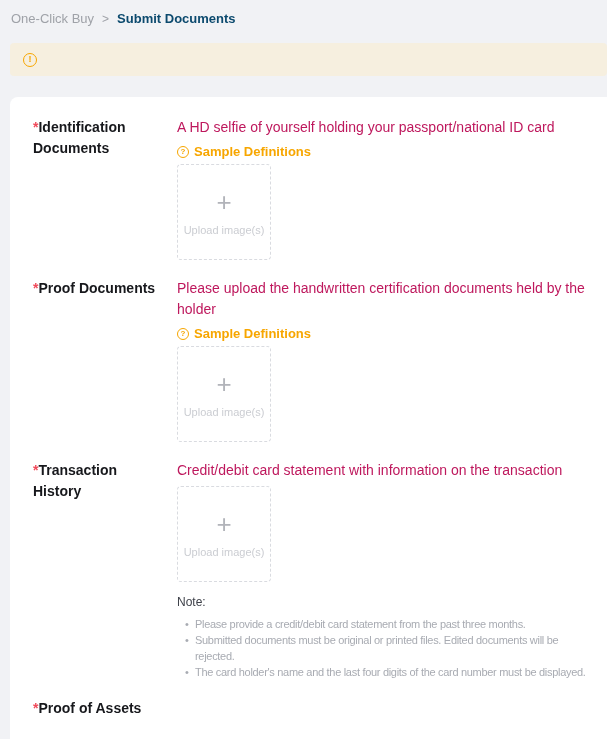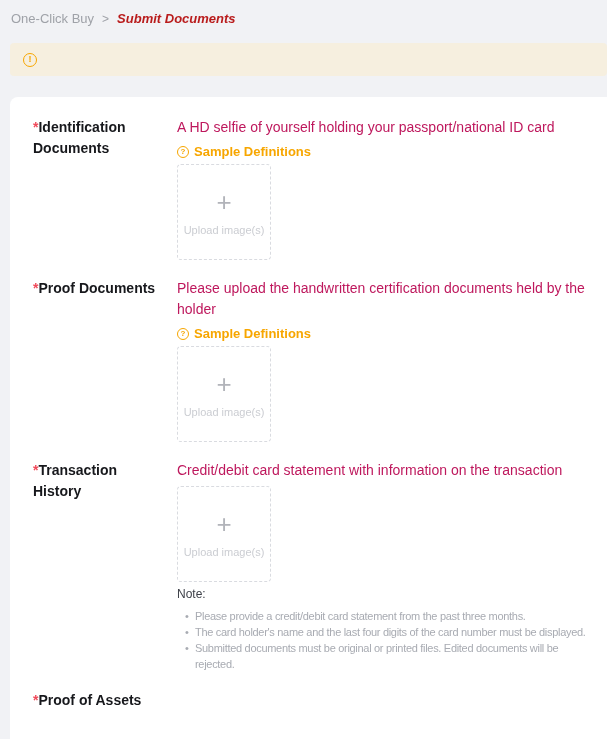--- a/index.html
+++ b/index.html
@@ -24,7 +24,7 @@
   }
   .crumb-parent{color:#9fa2a8;cursor:pointer;}
   .crumb-sep{color:#9fa2a8;margin:0 8px;font-size:12px;}
-  .crumb-current{font-weight:bold;color:#b91c1c;font-style:italic;}
+  .crumb-current{font-weight:bold;color:#0c4a6e;}
   
   .banner{
     margin:15px 0 0 10px;

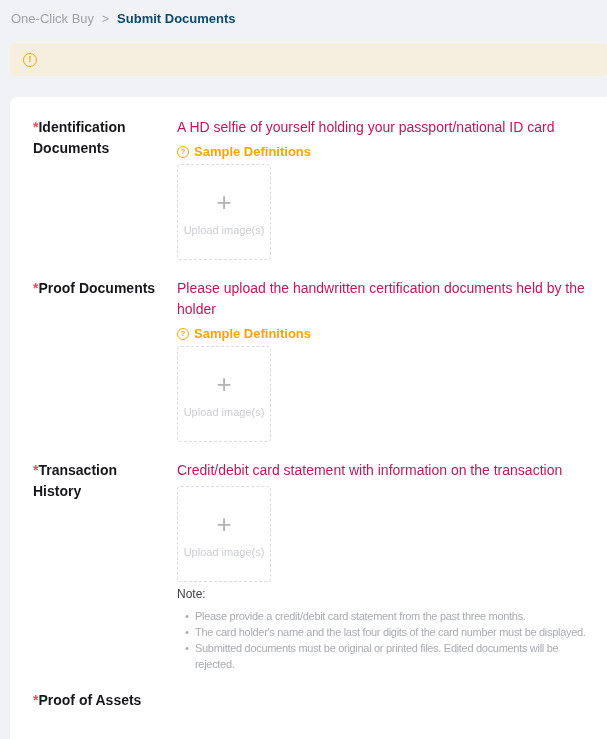--- a/index.html
+++ b/index.html
@@ -98,7 +98,7 @@
     font-weight:400;
   }
   .upload-label{font-size:11px;color:#cbcdd2;}
-  .note-block{margin-top:4px;}
+  .note-block{margin-top:12px;}
   .note-title{font-size:12px;color:#3e4149;margin-bottom:6px;line-height:16px;}
   .note-list{list-style:none;}
   .note-list li{

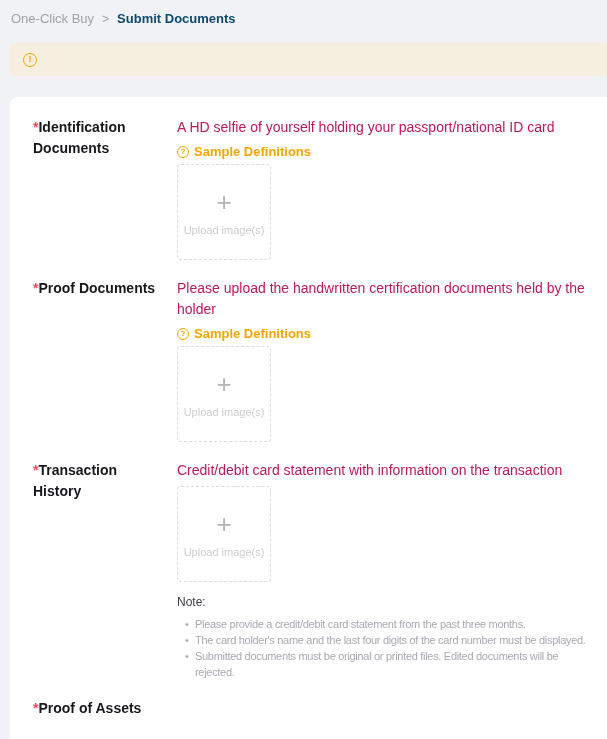--- a/index.html
+++ b/index.html
@@ -178,8 +178,8 @@
         <div class="note-title">Note:</div>
         <ul class="note-list">
           <li>Please provide a credit/debit card statement from the past three months.</li>
+          <li>Submitted documents must be original or printed files. Edited documents will be rejected.</li>
           <li>The card holder's name and the last four digits of the card number must be displayed.</li>
-          <li>Submitted documents must be original or printed files. Edited documents will be rejected.</li>
         </ul>
       </div>
     </div>

